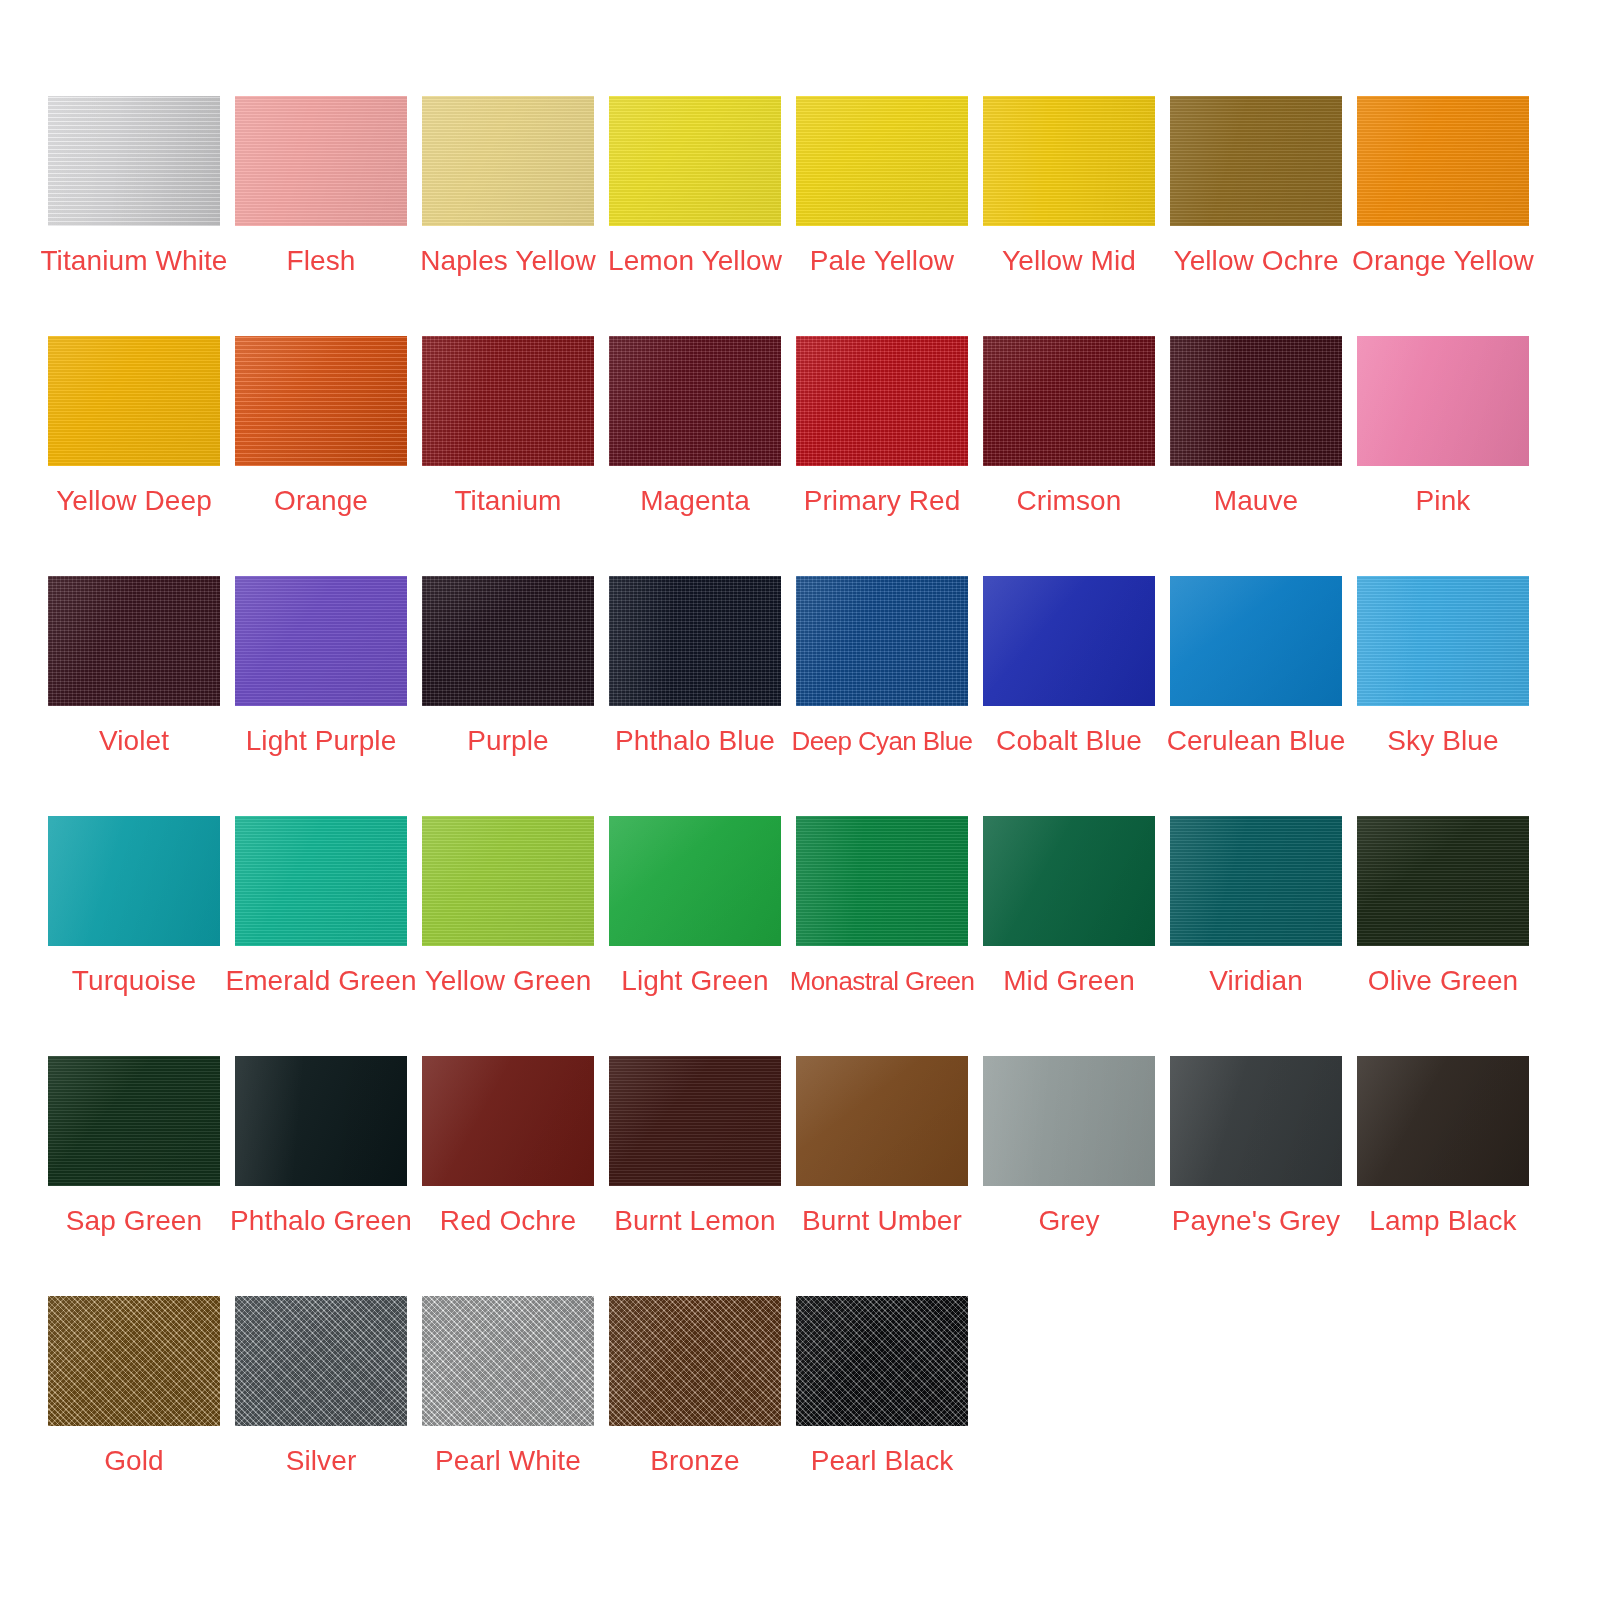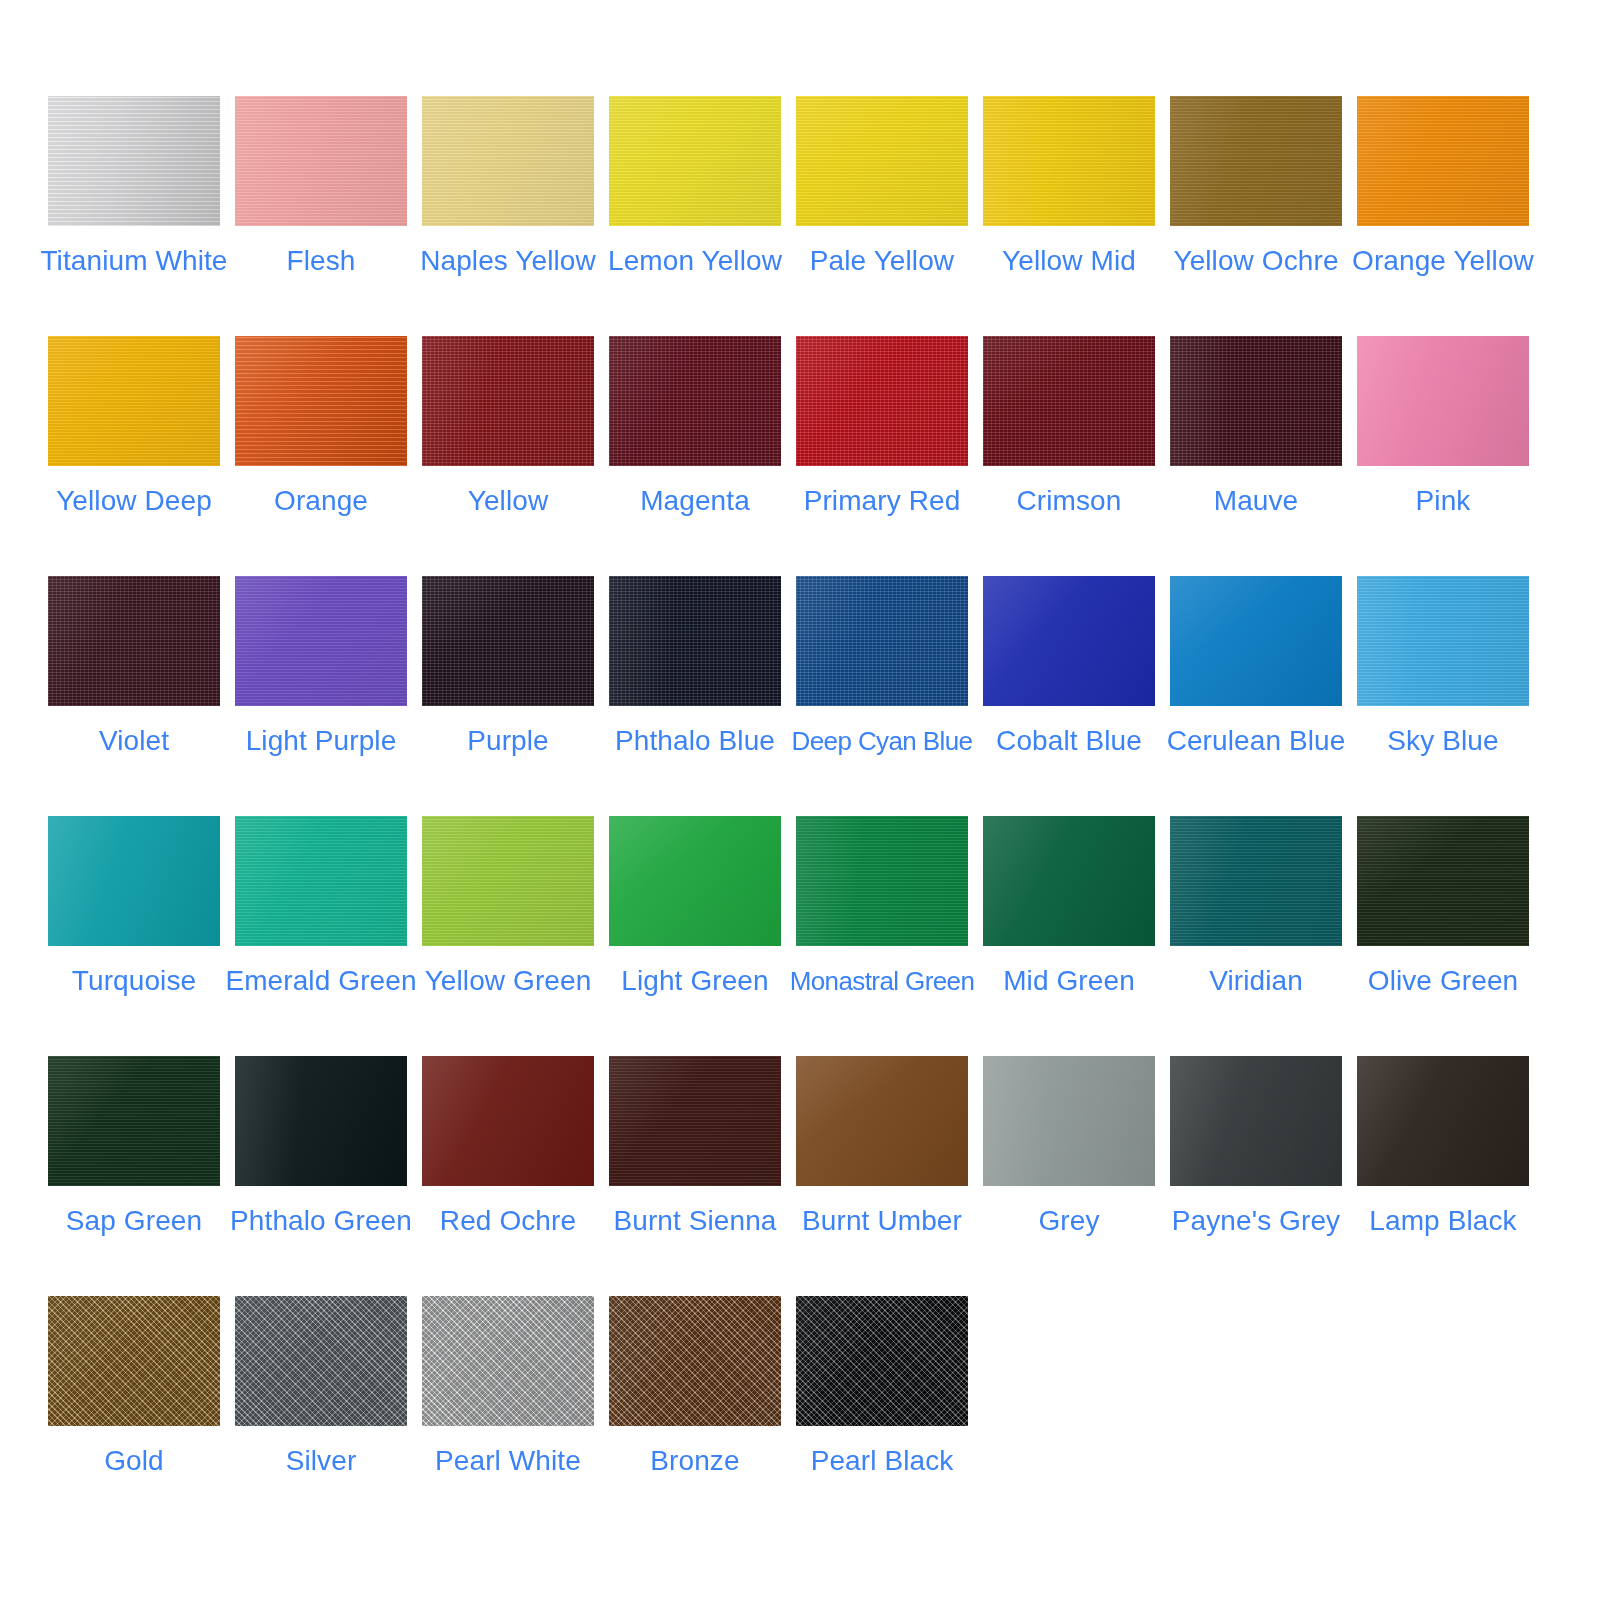--- a/index.html
+++ b/index.html
@@ -114,7 +114,7 @@
     line-height: 34px;
     letter-spacing: 0.1px;
     white-space: nowrap;
-    color: #3b82f6;
+    color: #ef4444;
   }
   .label.tight {
     font-size: 26px;

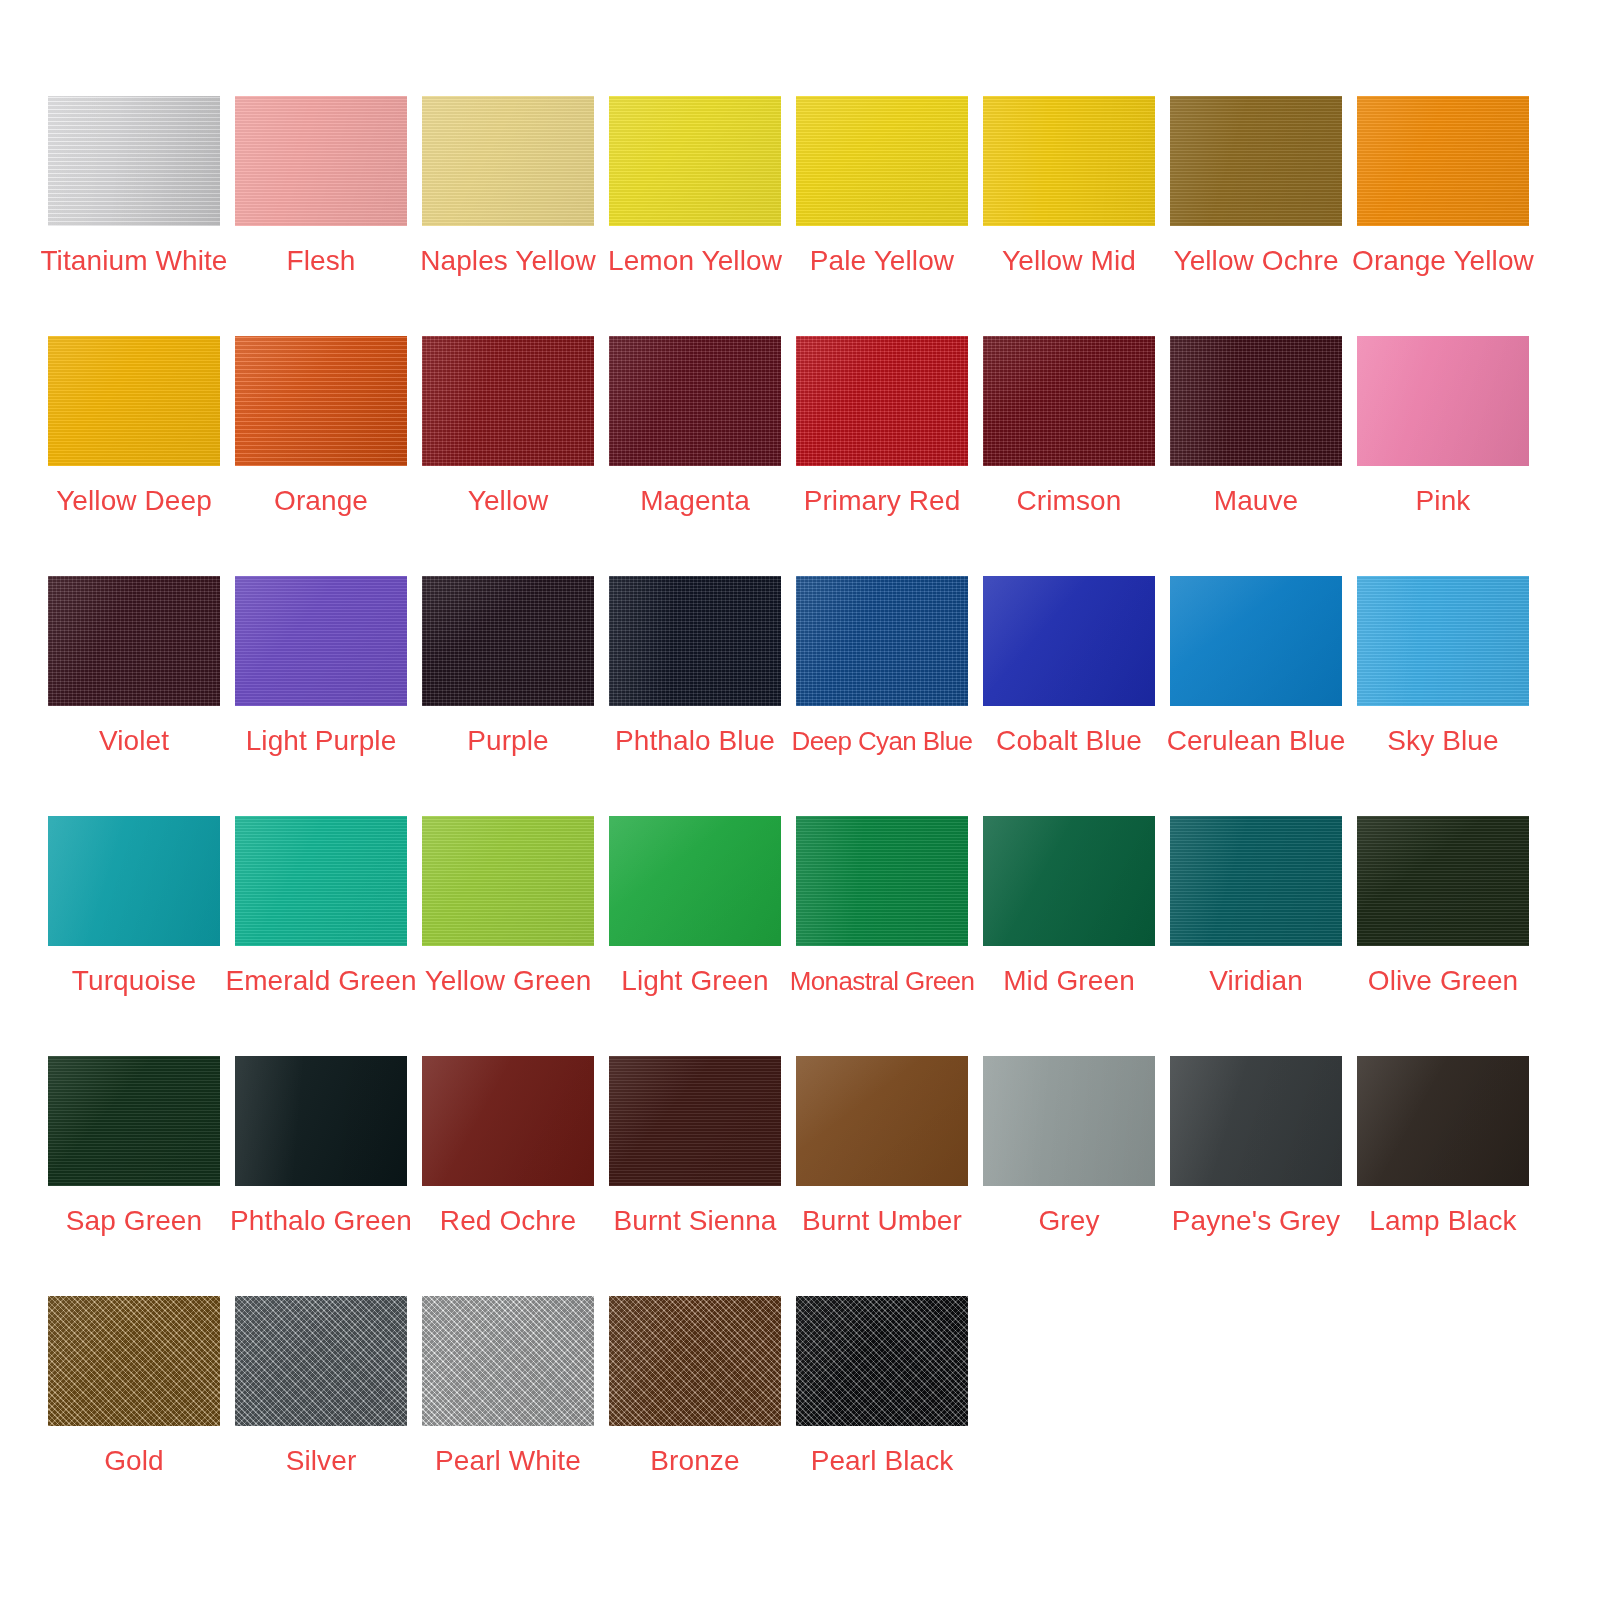--- a/index.html
+++ b/index.html
@@ -192,7 +192,7 @@
         <div class="swatch tex-weave" style="background-color: rgb(142, 23, 28);">
           <div class="sheen" style="background: linear-gradient(107deg, rgba(255, 255, 255, 0.1) 0%, rgba(255, 255, 255, 0) 38%, rgba(0, 0, 0, 0.05) 100%);"></div>
         </div>
-        <div class="label">Yellow</div>
+        <div class="label">Titanium</div>
       </div>
       <div class="cell">
         <div class="swatch tex-weave" style="background-color: rgb(101, 18, 32);">

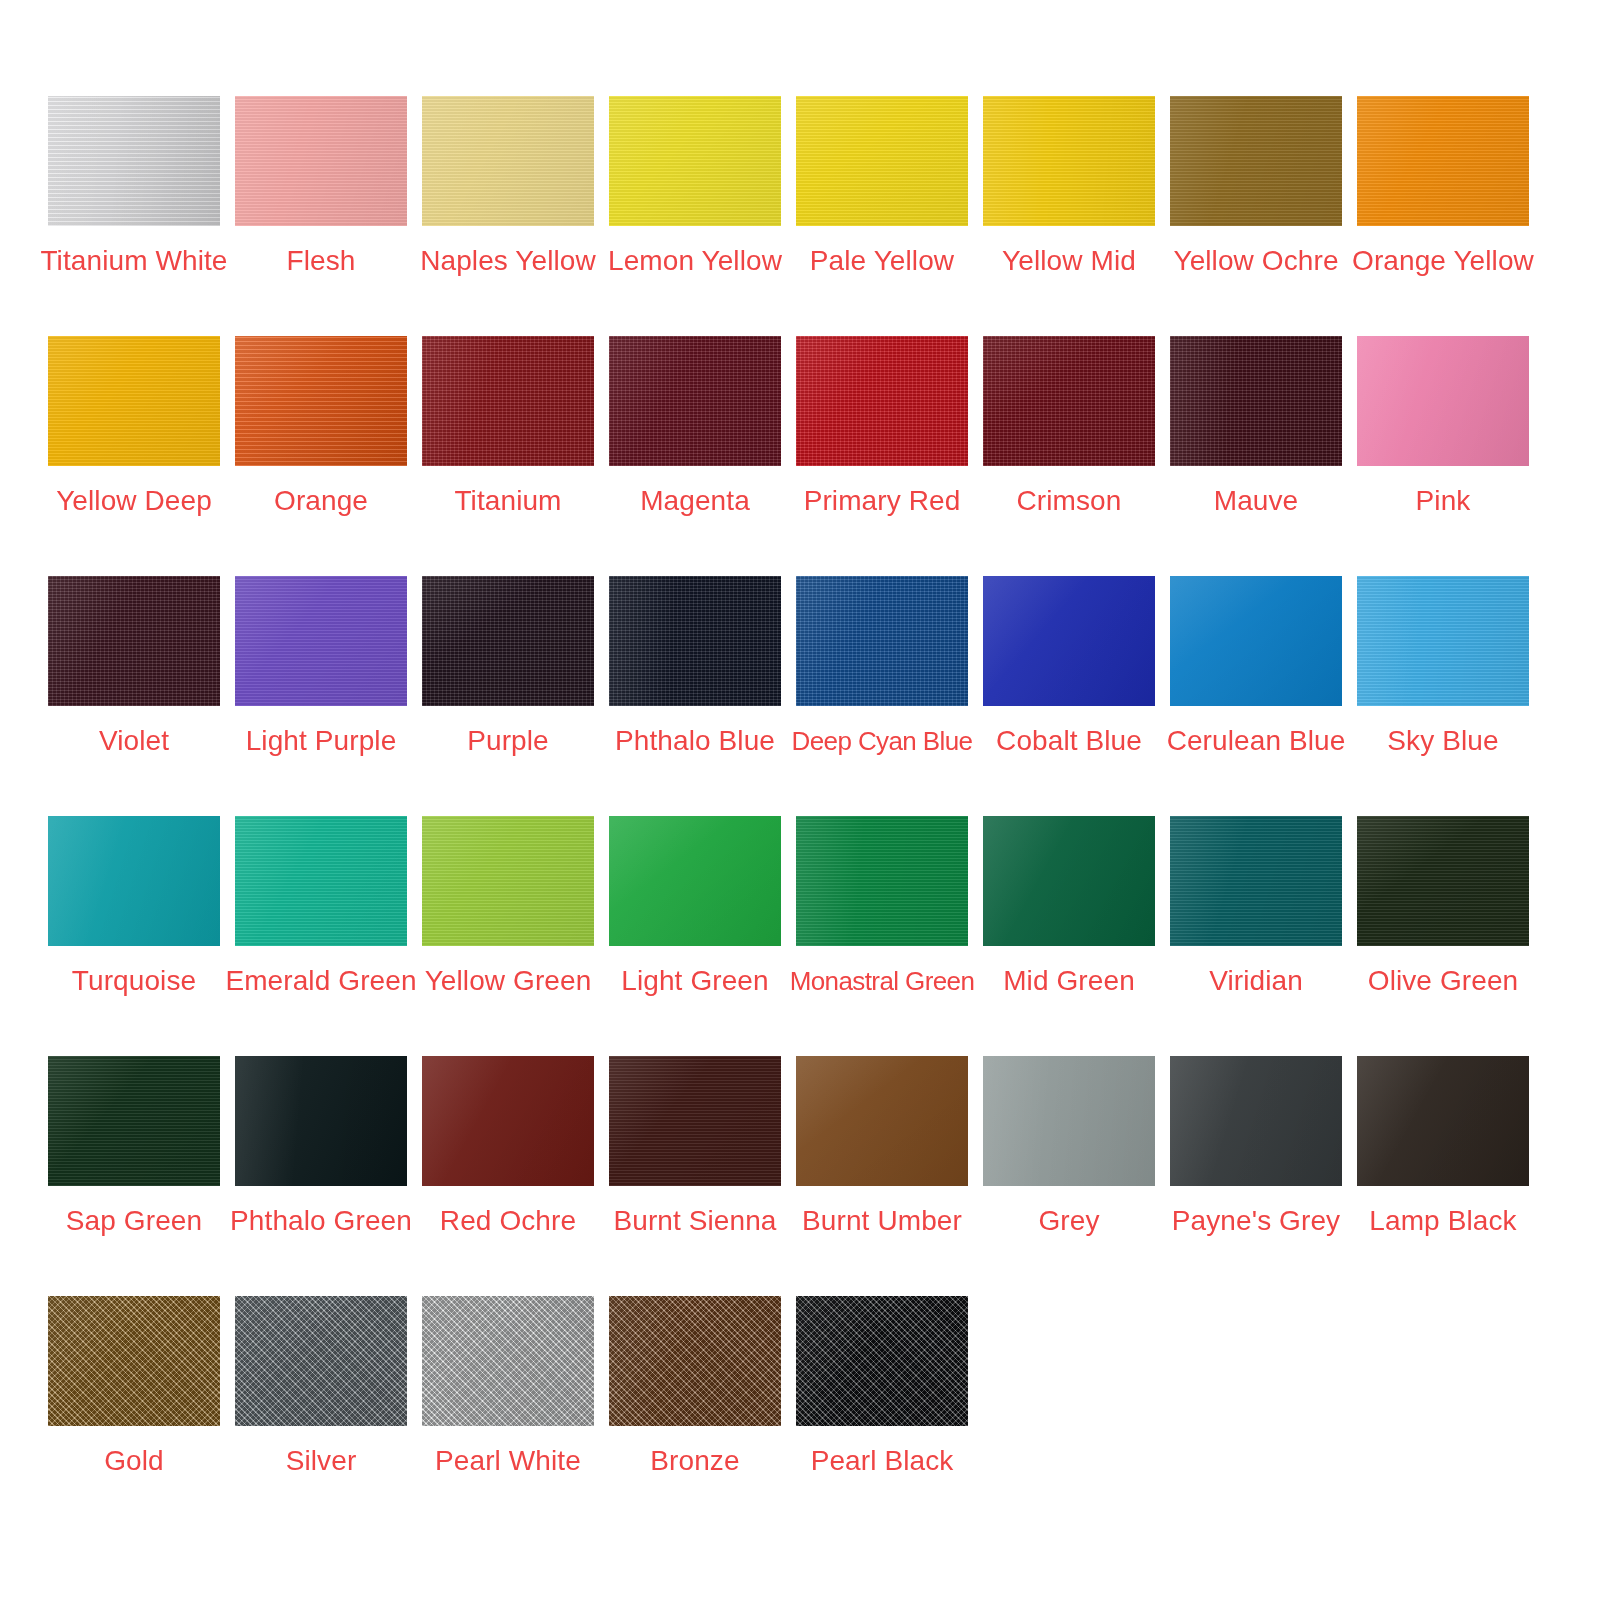--- a/index.html
+++ b/index.html
@@ -342,7 +342,7 @@
         <div class="swatch tex-canvas" style="background-color: rgb(63, 26, 22);">
           <div class="sheen" style="background: linear-gradient(131deg, rgba(255, 255, 255, 0.1) 0%, rgba(255, 255, 255, 0) 38%, rgba(0, 0, 0, 0.05) 100%);"></div>
         </div>
-        <div class="label">Burnt Sienna</div>
+        <div class="label">Burnt Lemon</div>
       </div>
       <div class="cell">
         <div class="swatch tex-smooth" style="background-color: rgb(121, 72, 29);">

